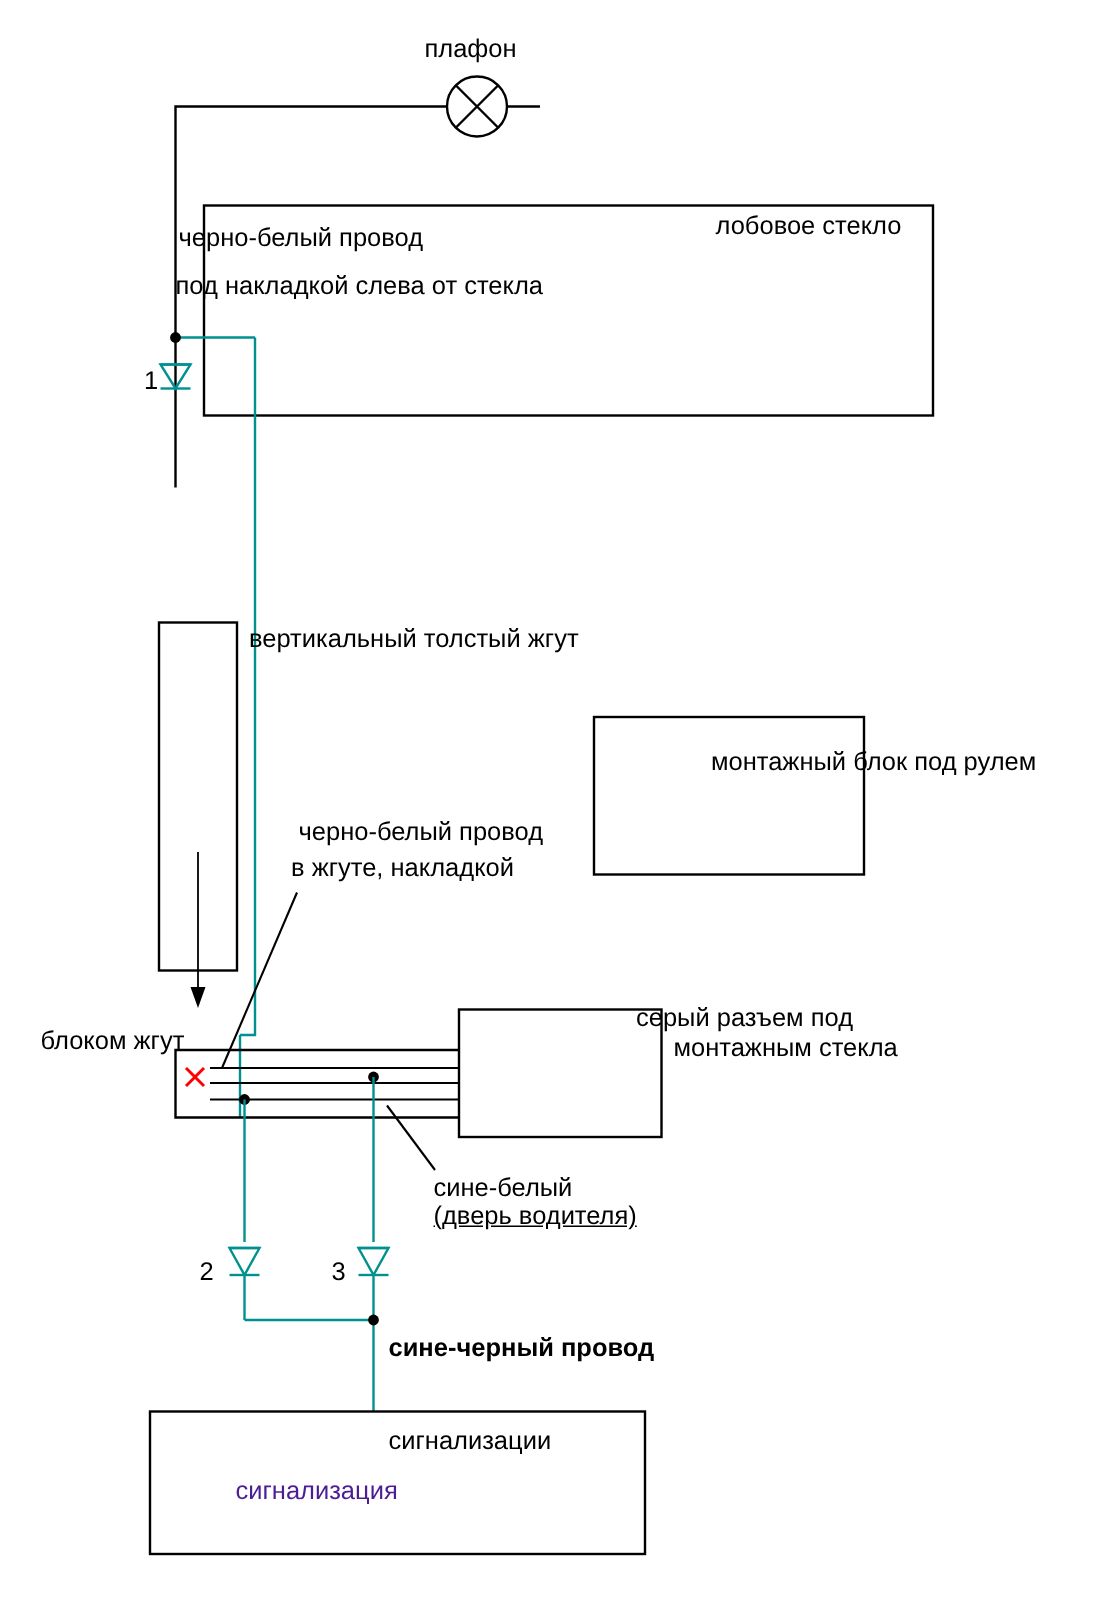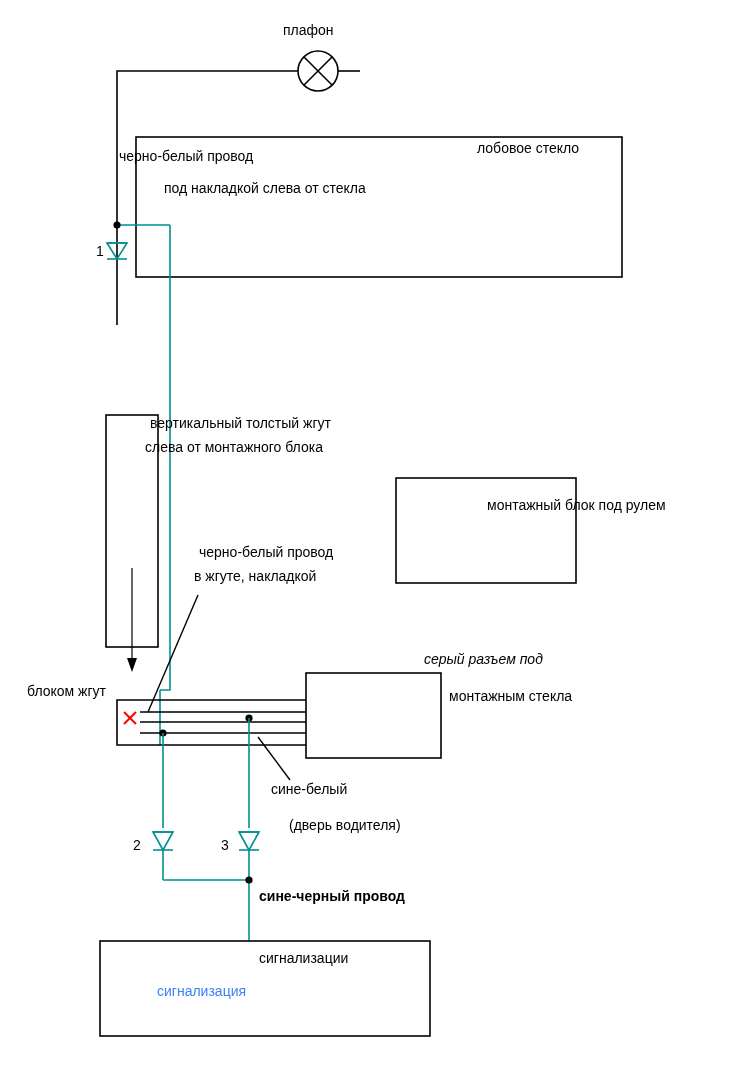--- a/index.html
+++ b/index.html
@@ -25,7 +25,7 @@
   .lbl {
     position: absolute;
     font-family: "Liberation Sans", sans-serif;
-    font-size: 14px;
+    font-size: 17px;
     color: #000000;
     white-space: nowrap;
     line-height: 1.25;

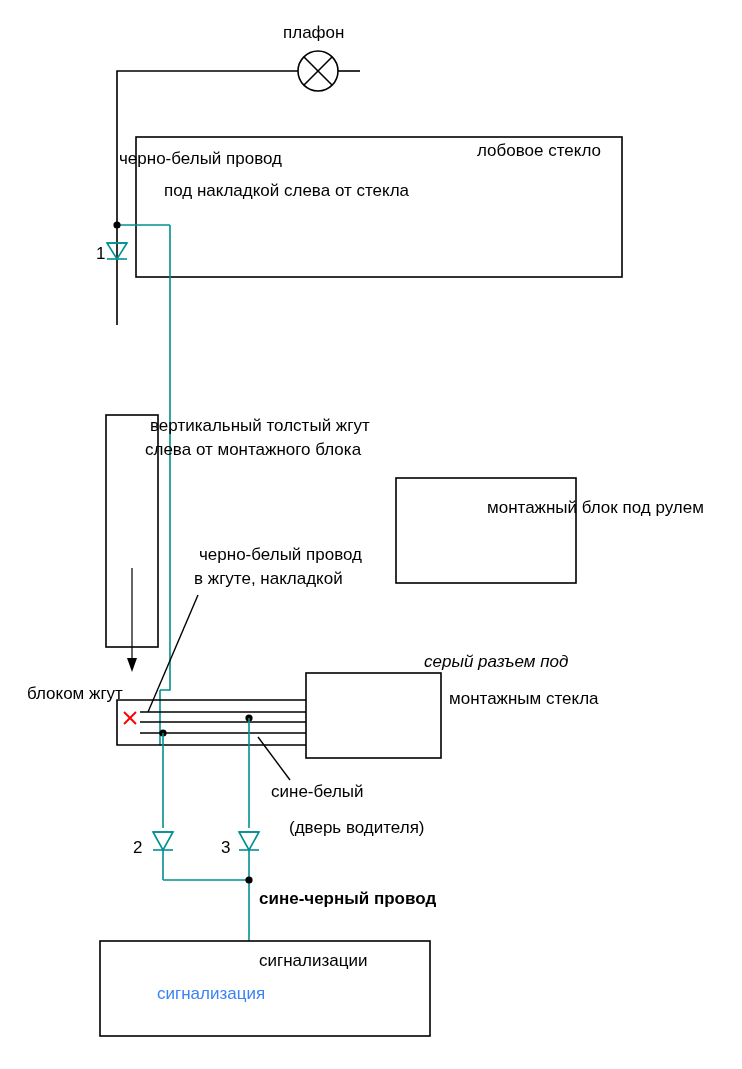--- a/index.html
+++ b/index.html
@@ -132,7 +132,7 @@
   <div class="lbl" style="left:477px; top:140px;">лобовое стекло</div>
 
   <div class="lbl" style="left:119px; top:148px;">черно-белый провод</div>
-  <div class="lbl" style="left:117px; top:180px;margin-left:47px;">под накладкой слева от стекла</div>
+  <div class="lbl" style="left:117px; top:180px;">под накладкой слева от стекла</div>
 
   <div class="lbl" style="left:96px; top:243px;">1</div>
 

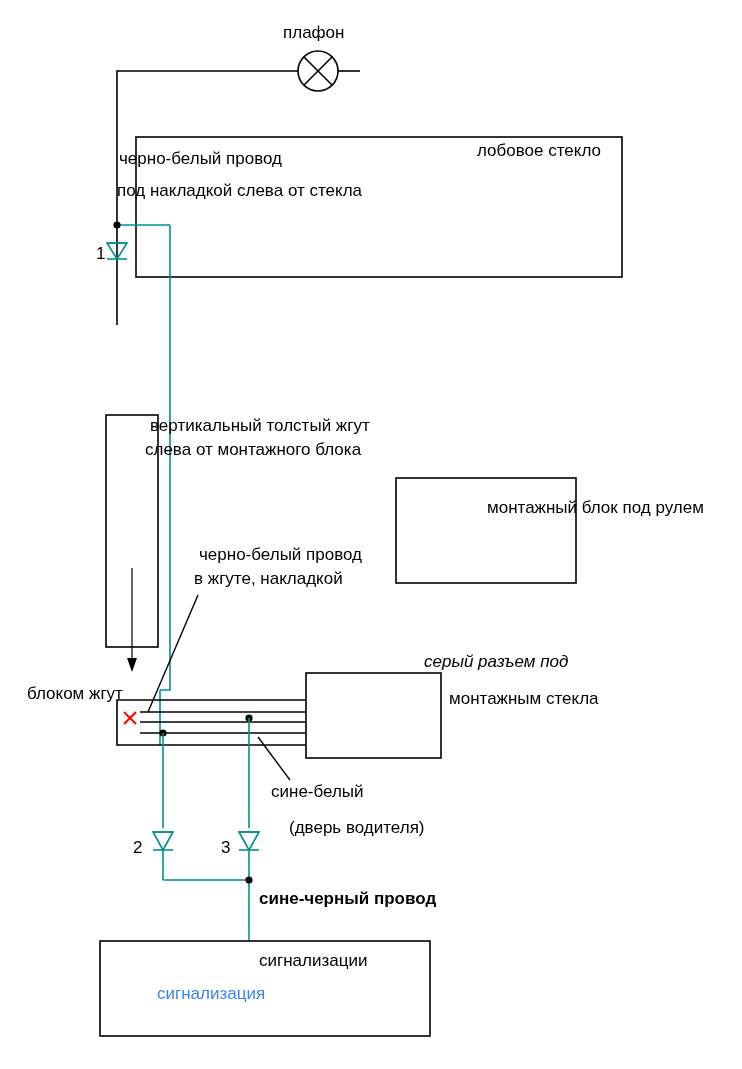--- a/index.html
+++ b/index.html
@@ -136,7 +136,7 @@
 
   <div class="lbl" style="left:96px; top:243px;">1</div>
 
-  <div class="lbl" style="left:150px; top:415px;">вертикальный толстый жгут</div>
+  <div class="lbl" style="left:166px; top:415px;">вертикальный толстый жгут</div>
   <div class="lbl" style="left:145px; top:439px;">слева от монтажного блока</div>
 
   <div class="lbl" style="left:474px; top:497px;margin-left:13px;">монтажный блок под рулем</div>

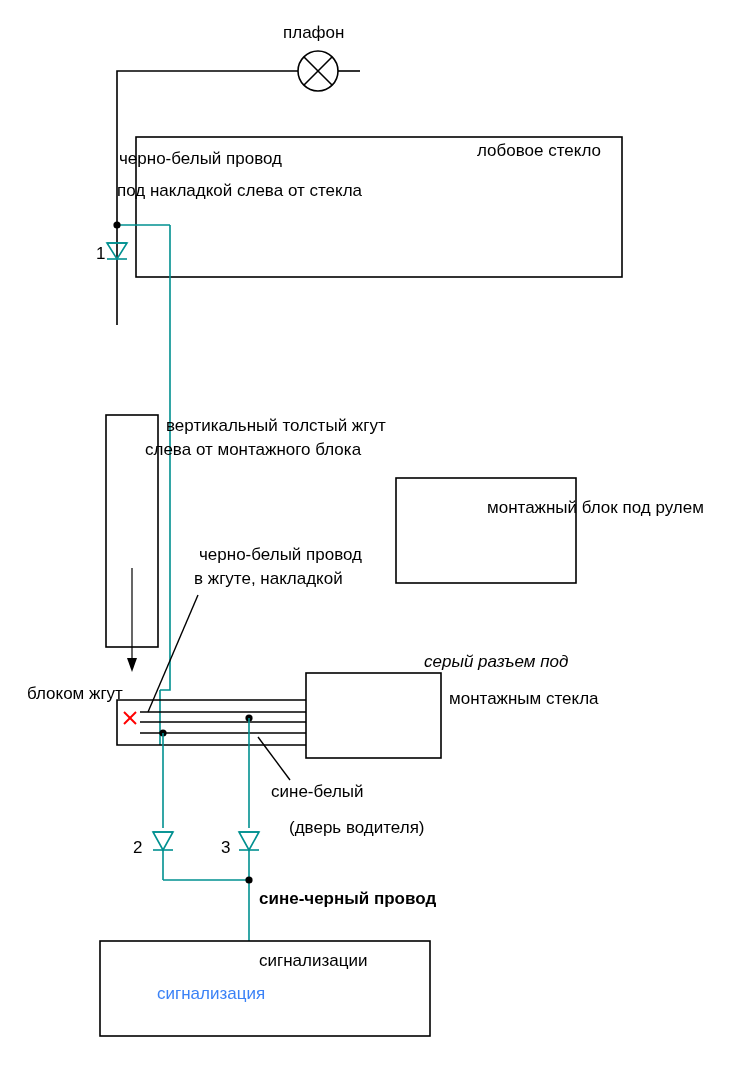--- a/index.html
+++ b/index.html
@@ -137,7 +137,6 @@
   <div class="lbl" style="left:96px; top:243px;">1</div>
 
   <div class="lbl" style="left:166px; top:415px;">вертикальный толстый жгут</div>
-  <div class="lbl" style="left:145px; top:439px;">слева от монтажного блока</div>
 
   <div class="lbl" style="left:474px; top:497px;margin-left:13px;">монтажный блок под рулем</div>
 

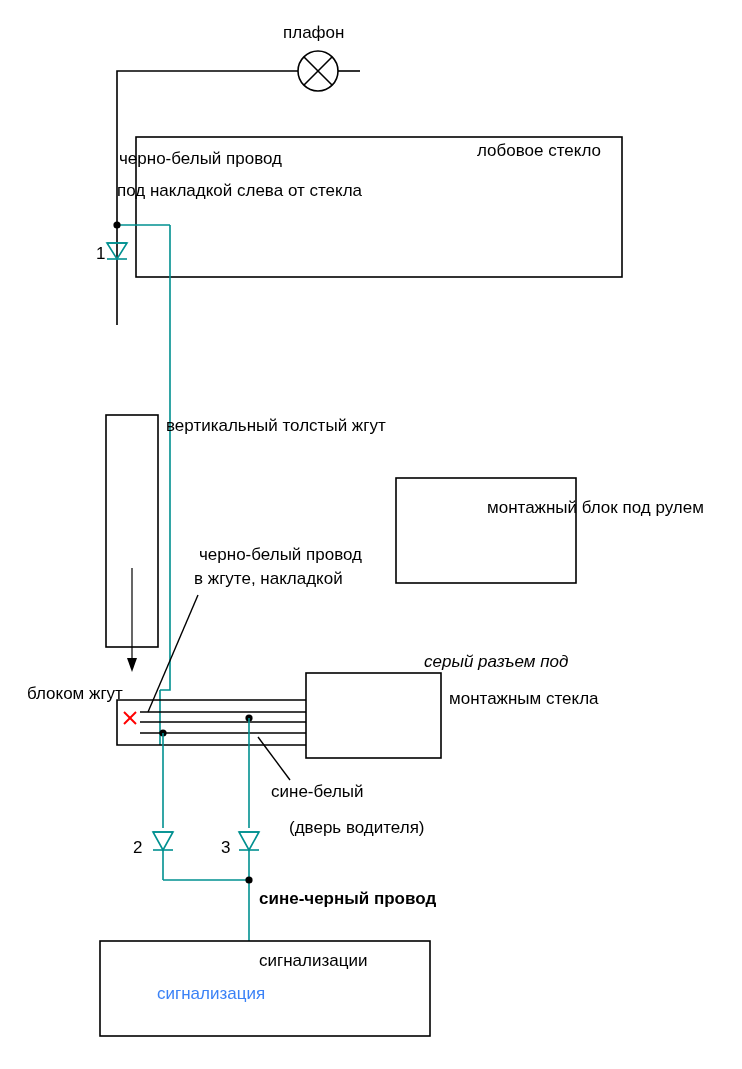--- a/index.html
+++ b/index.html
@@ -138,7 +138,7 @@
 
   <div class="lbl" style="left:166px; top:415px;">вертикальный толстый жгут</div>
 
-  <div class="lbl" style="left:474px; top:497px;margin-left:13px;">монтажный блок под рулем</div>
+  <div class="lbl" style="left:474px; top:497px;">монтажный блок под рулем</div>
 
   <div class="lbl" style="left:199px; top:544px;">черно-белый провод</div>
   <div class="lbl" style="left:194px; top:568px;">в жгуте, накладкой</div>

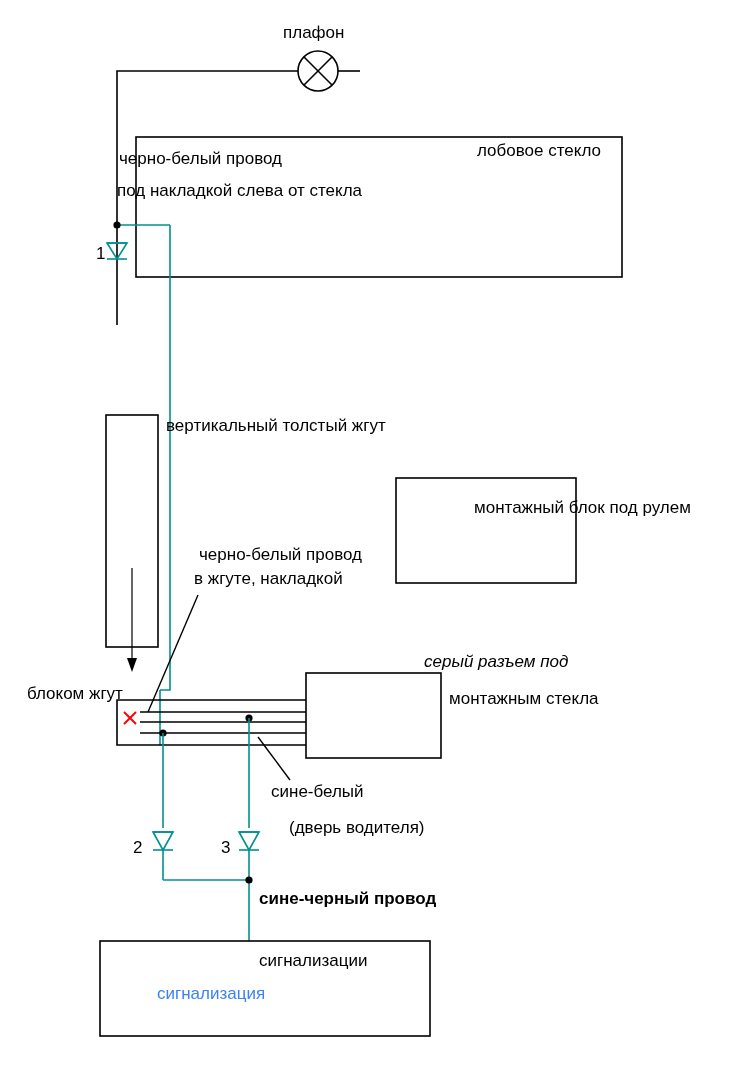--- a/index.html
+++ b/index.html
@@ -143,7 +143,7 @@
   <div class="lbl" style="left:199px; top:544px;">черно-белый провод</div>
   <div class="lbl" style="left:194px; top:568px;">в жгуте, накладкой</div>
 
-  <div class="lbl" style="left:424px; top:651px;font-style:italic;">серый разъем под</div>
+  <div class="lbl" style="left:424px; top:668px;">серый разъем под</div>
   <div class="lbl" style="left:449px; top:688px;">монтажным стекла</div>
 
   <div class="lbl" style="left:27px; top:683px;">блоком жгут</div>

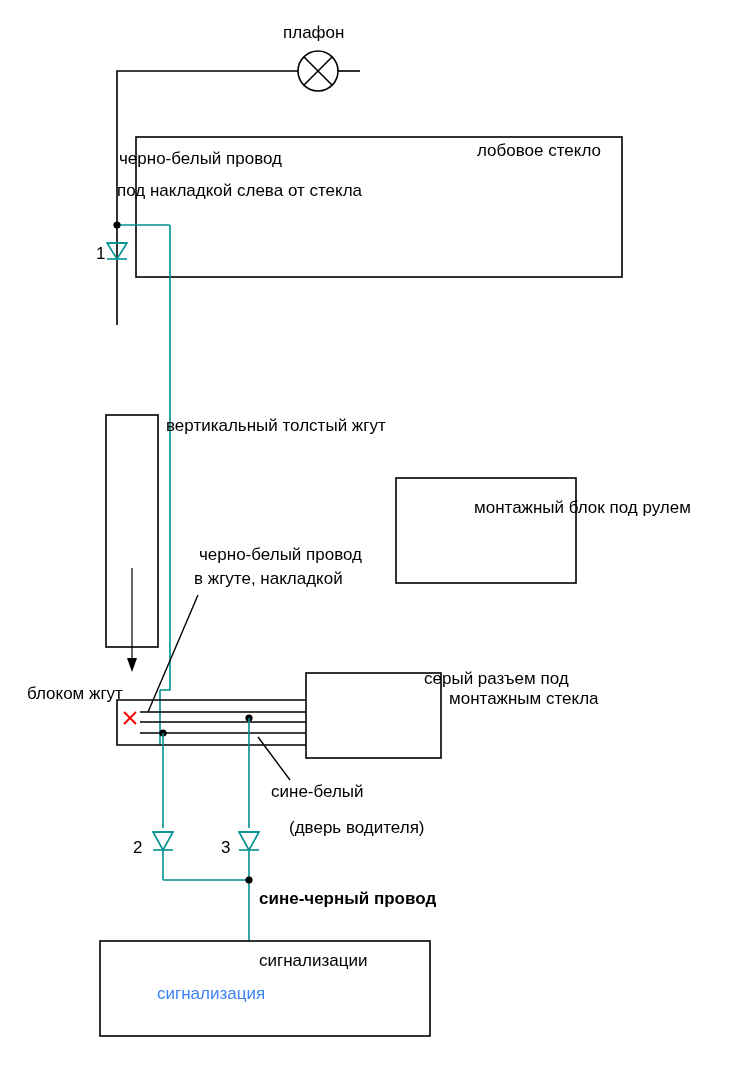--- a/index.html
+++ b/index.html
@@ -148,7 +148,7 @@
 
   <div class="lbl" style="left:27px; top:683px;">блоком жгут</div>
 
-  <div class="lbl" style="left:271px; top:781px;">сине-белый</div>
+  <div class="lbl" style="left:289px; top:781px;">сине-белый</div>
   <div class="lbl" style="left:289px; top:817px;">(дверь водителя)</div>
 
   <div class="lbl" style="left:133px; top:837px;">2</div>

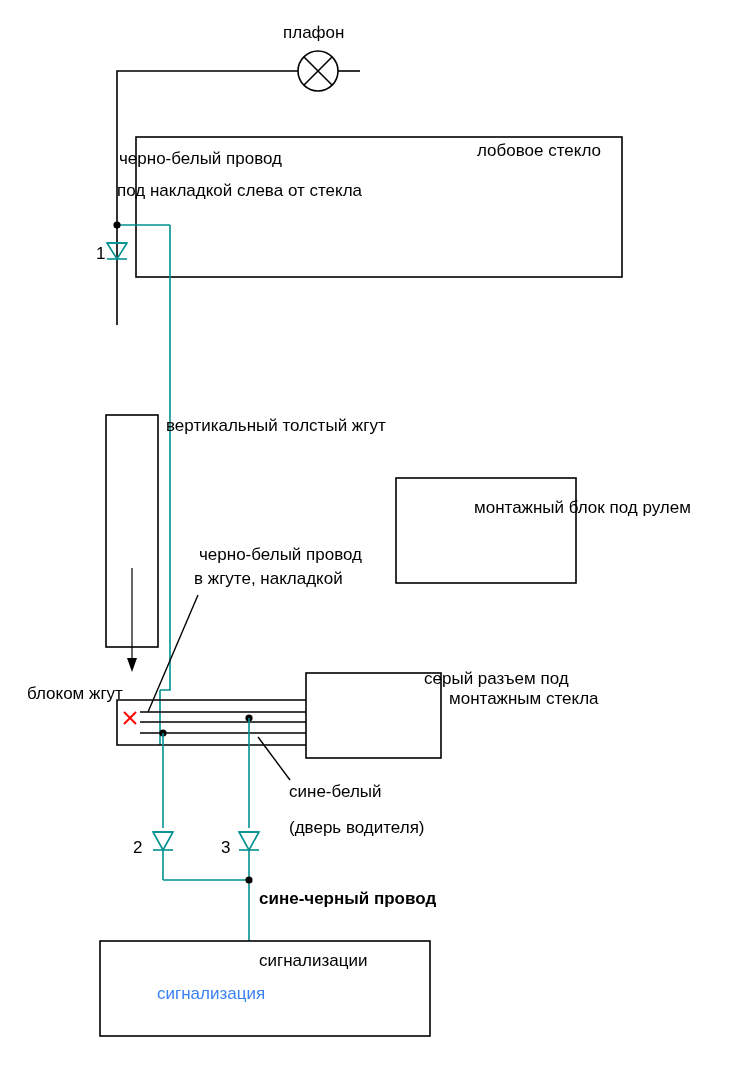--- a/index.html
+++ b/index.html
@@ -149,7 +149,7 @@
   <div class="lbl" style="left:27px; top:683px;">блоком жгут</div>
 
   <div class="lbl" style="left:289px; top:781px;">сине-белый</div>
-  <div class="lbl" style="left:289px; top:817px;">(дверь водителя)</div>
+  <div class="lbl" style="left:289px; top:800px;text-decoration:underline;">(дверь водителя)</div>
 
   <div class="lbl" style="left:133px; top:837px;">2</div>
   <div class="lbl" style="left:221px; top:837px;">3</div>

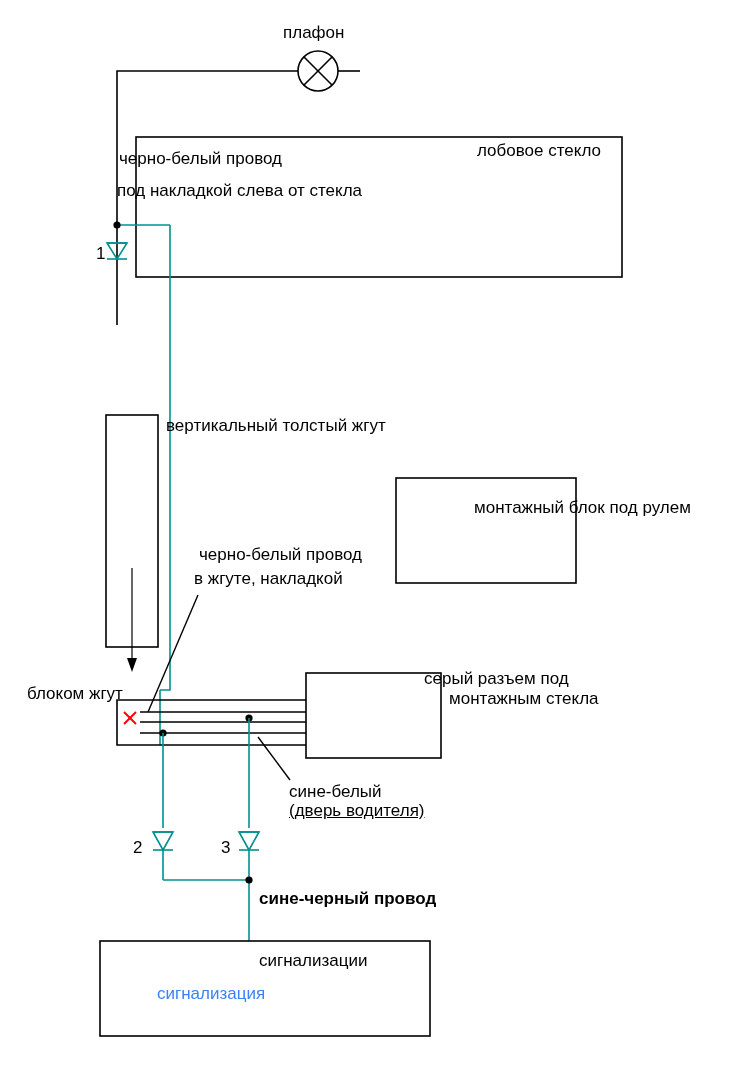--- a/index.html
+++ b/index.html
@@ -31,7 +31,7 @@
     line-height: 1.25;
   }
   .lbl-teal {
-    color: #3b82f6;
+    color: #4c1d95;
   }
 </style>
 </head>

